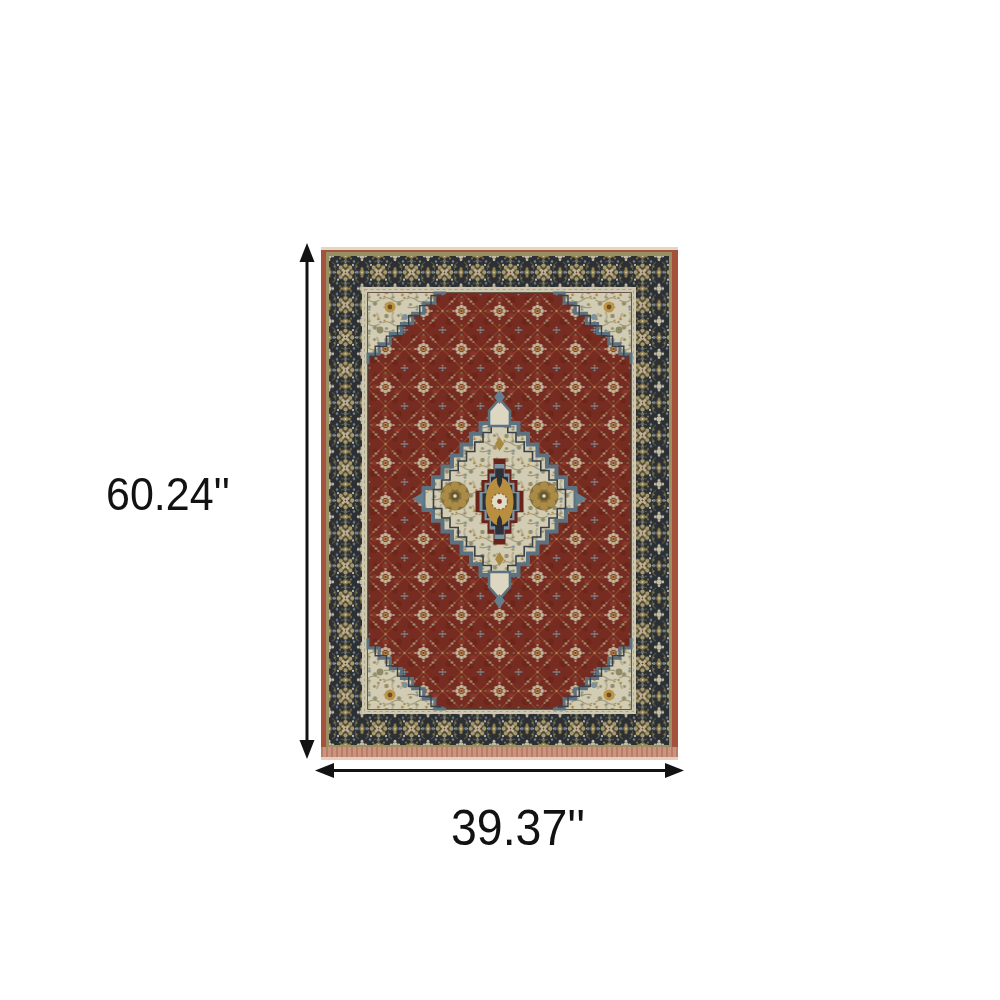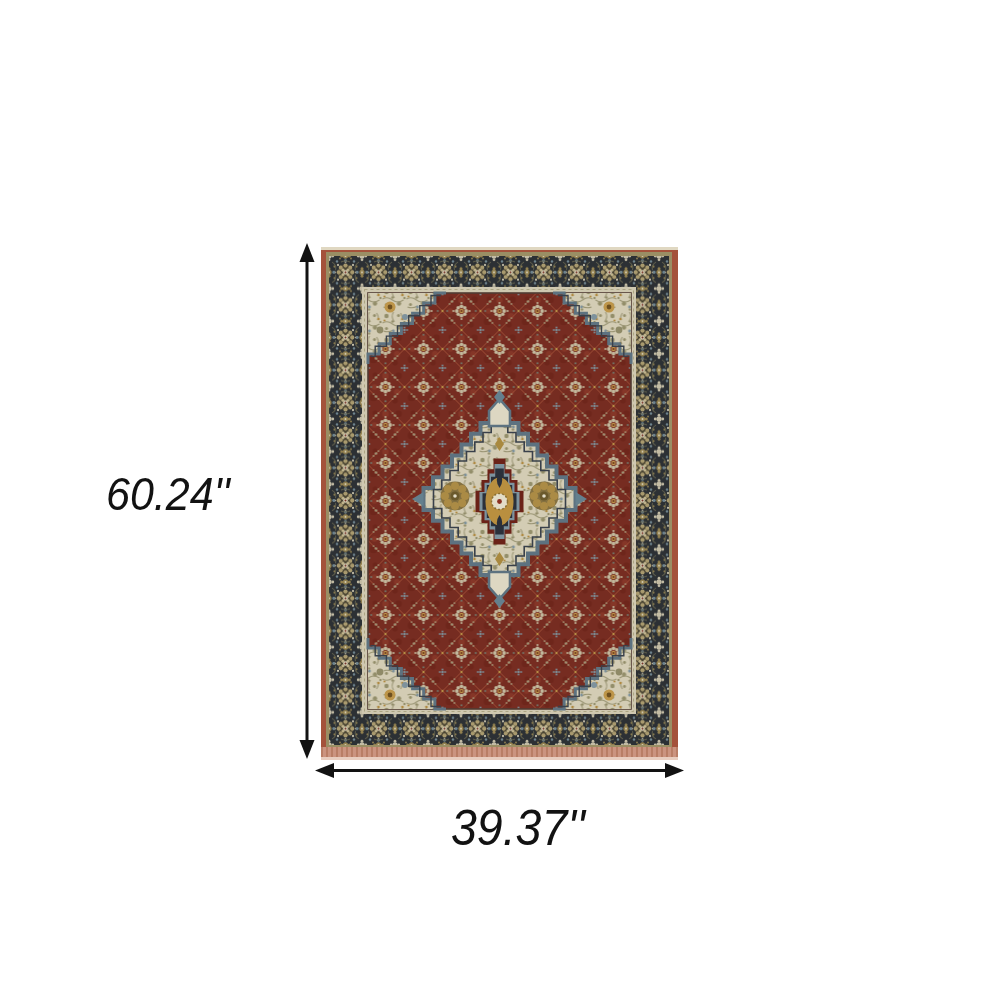--- a/index.html
+++ b/index.html
@@ -4,7 +4,7 @@
 <style>
   html,body{margin:0;padding:0;background:#ffffff;}
   .page{position:relative;width:1000px;height:1000px;background:#ffffff;overflow:hidden;
-        font-family:"Liberation Sans",sans-serif;font-style:italic;}
+        font-family:"Liberation Sans",sans-serif;}
 </style>
 </head>
 <body>

